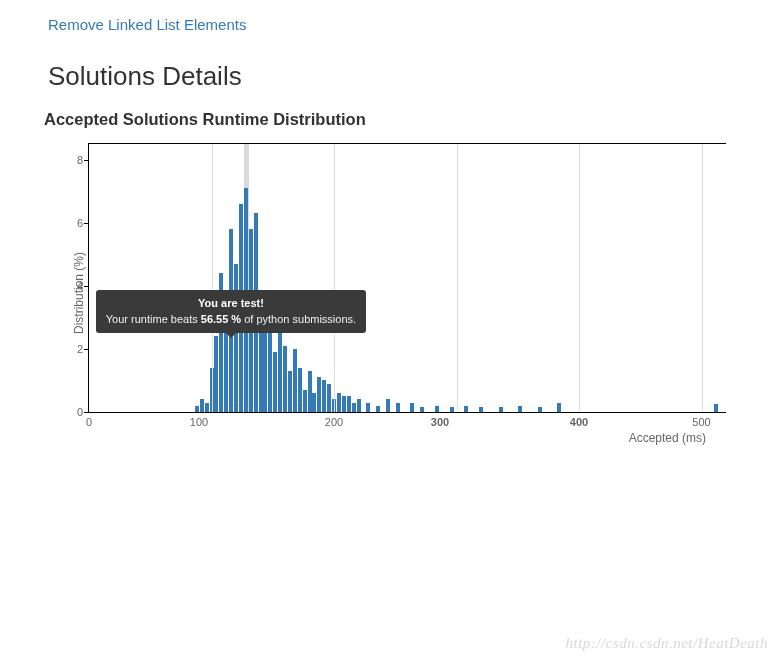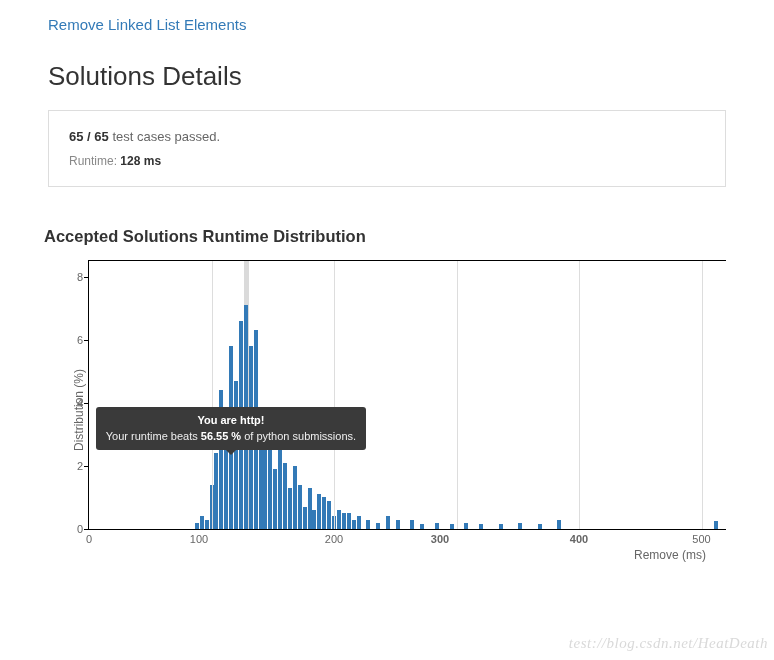--- a/index.html
+++ b/index.html
@@ -172,14 +172,6 @@
 
   <h1 class="page-title">Solutions Details</h1>
 
-  <div class="stats-box">
-    <div class="test-cases-line">
-      <b><span>65</span> / <span>65</span></b><span> test cases passed.</span>
-    </div>
-    <div class="runtime-line">
-      <span>Runtime: </span><b>128 ms</b>
-    </div>
-  </div>
 
   <h2 class="chart-title">Accepted Solutions Runtime Distribution</h2>
 

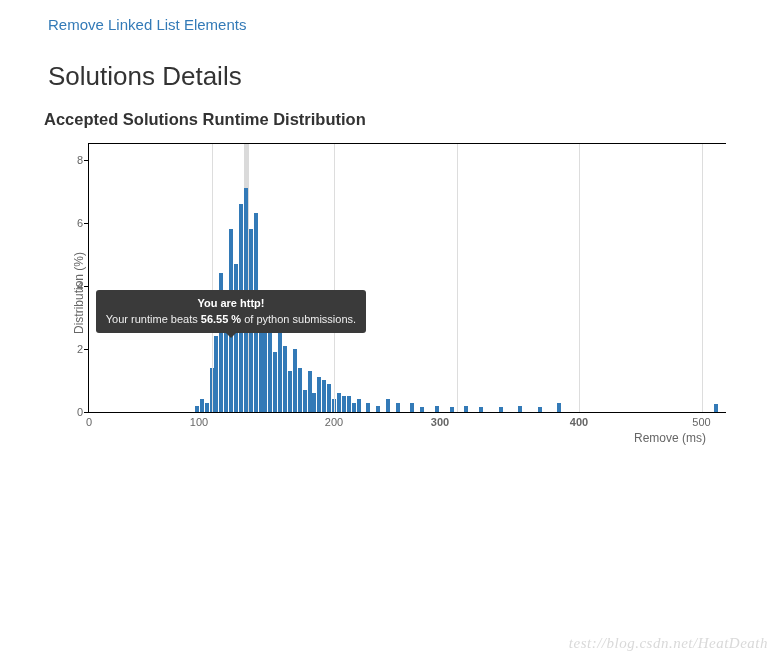--- a/index.html
+++ b/index.html
@@ -231,7 +231,7 @@
           <div class="bar" style="left: 625.2px; height: 7.88235px;"></div>
         </div>
       <div class="tooltip" id="tooltip" style="left: 6.8px; bottom: 78.8235px;">
-        <b>You are http!</b><br>
+        <b>You are test!</b><br>
         <span>Your runtime beats </span><b>56.55 %</b><span> of python submissions.</span>
         <div class="tooltip-arrow"></div>
       </div>

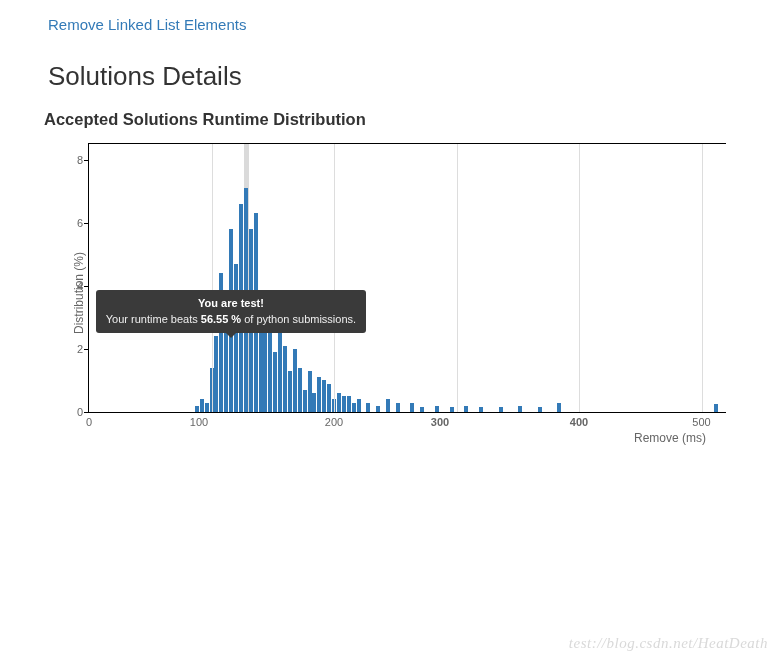--- a/index.html
+++ b/index.html
@@ -257,7 +257,7 @@
         <div class="ytick" style="top: 15.7647px;">8</div>
         <div class="ytick-mark" style="top: 15.7647px;"></div>
       </div>
-    <div class="xlabel">Remove (ms)</div>
+    <div class="xlabel">Accepted (ms)</div>
   </div>
 
 </div>

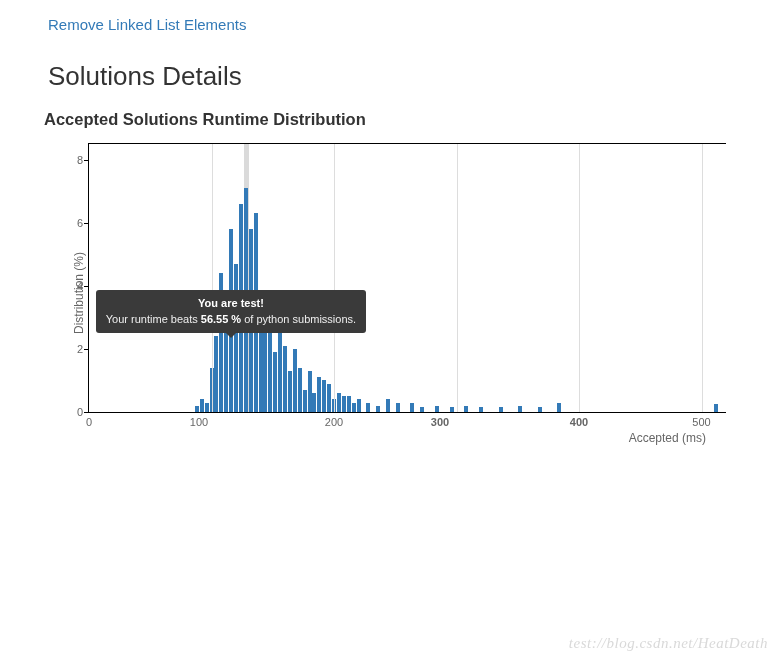--- a/index.html
+++ b/index.html
@@ -262,6 +262,6 @@
 
 </div>
 
-<div class="watermark">test://blog.csdn.net/HeatDeath</div>
+<div class="watermark">http://csdn.csdn.net/HeatDeath</div>
 
 </body></html>

